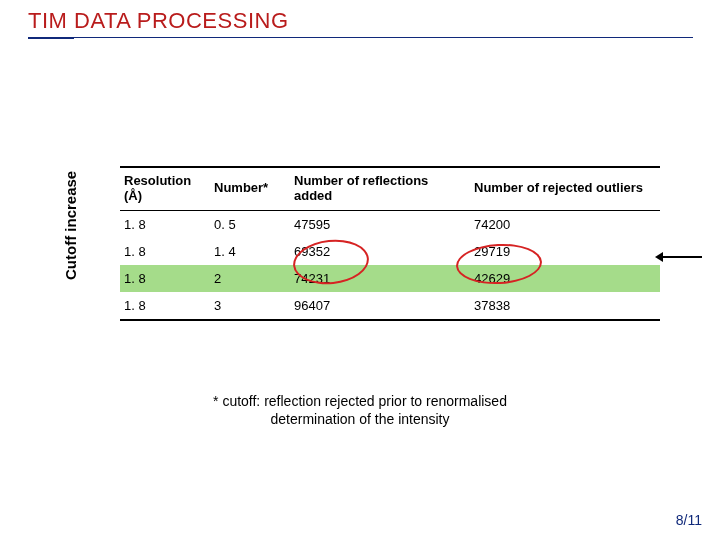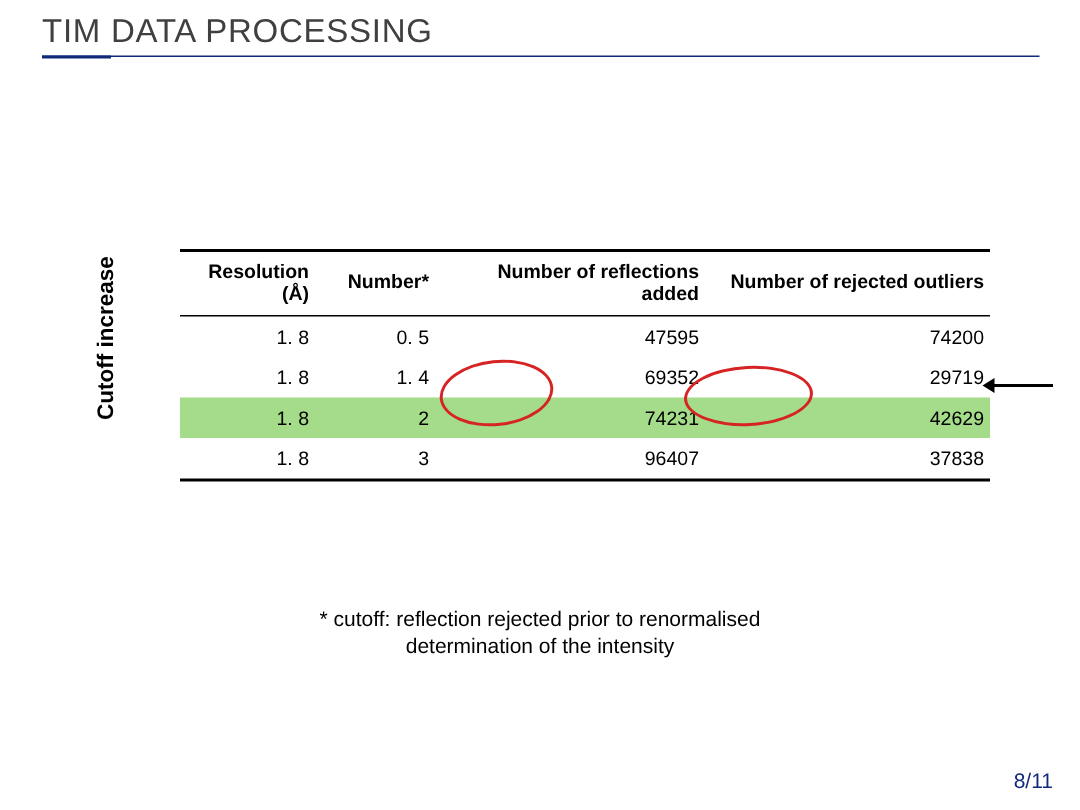--- a/index.html
+++ b/index.html
@@ -18,7 +18,7 @@
     left: 28px;
     font-size: 22px;
     letter-spacing: 0.5px;
-    color: #404040;
+    color: #b91c1c;
   }
   .title-underline {
     position: absolute;

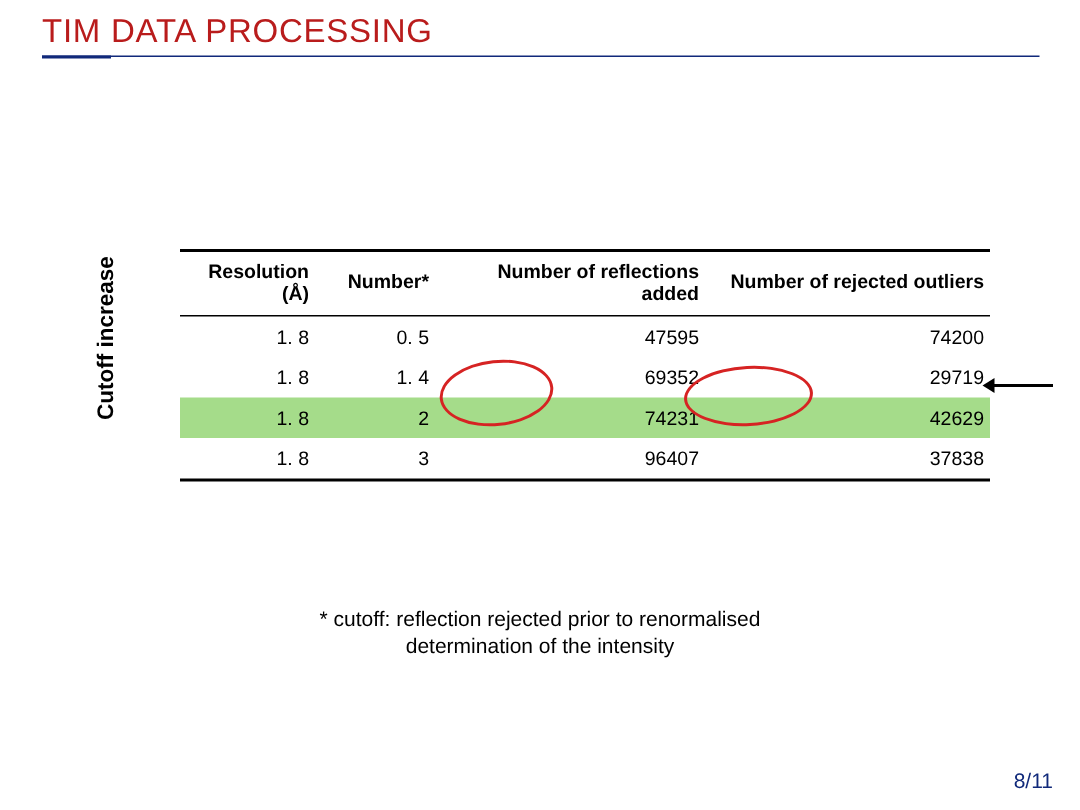--- a/index.html
+++ b/index.html
@@ -65,7 +65,7 @@
   thead tr { border-top: 2px solid #000; border-bottom: 1.5px solid #000; }
   tbody tr:last-child { border-bottom: 2px solid #000; }
   th, td {
-    text-align: right;
+    text-align: left;
     padding: 6px 4px;
     font-weight: normal;
   }

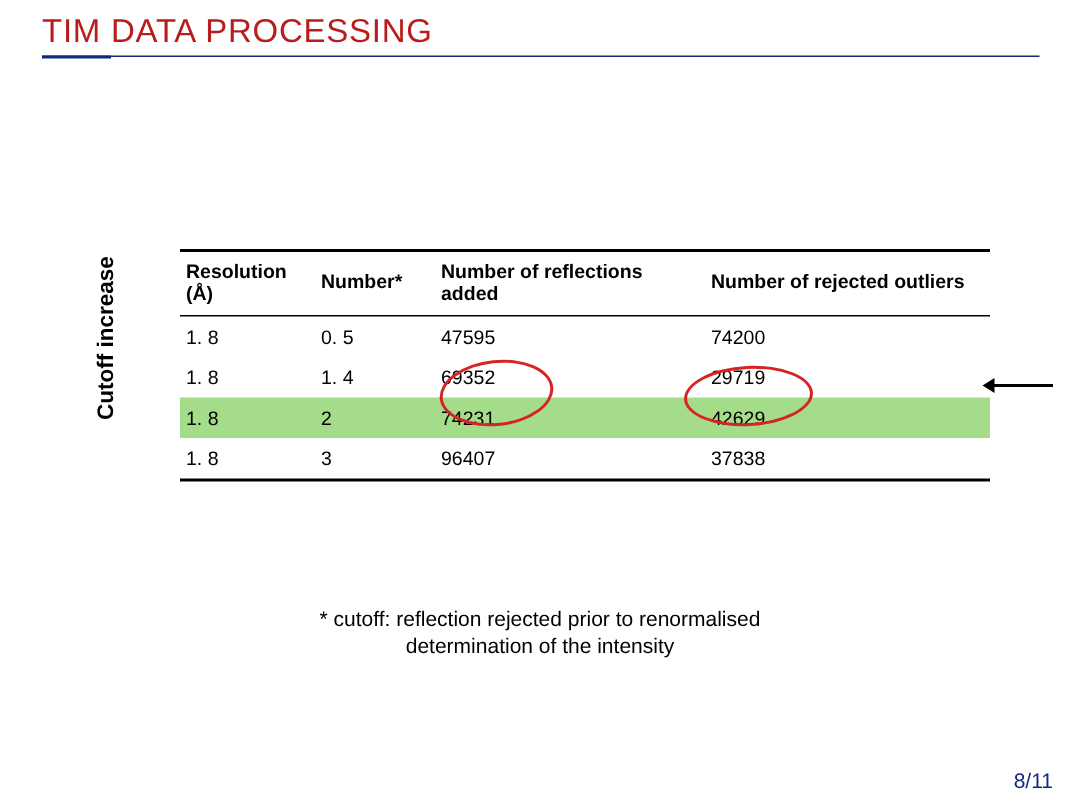--- a/index.html
+++ b/index.html
@@ -119,7 +119,6 @@
     font-size: 14px;
     line-height: 1.3;
     color: #000;
-    margin-top: 11px;
   }
 
   

